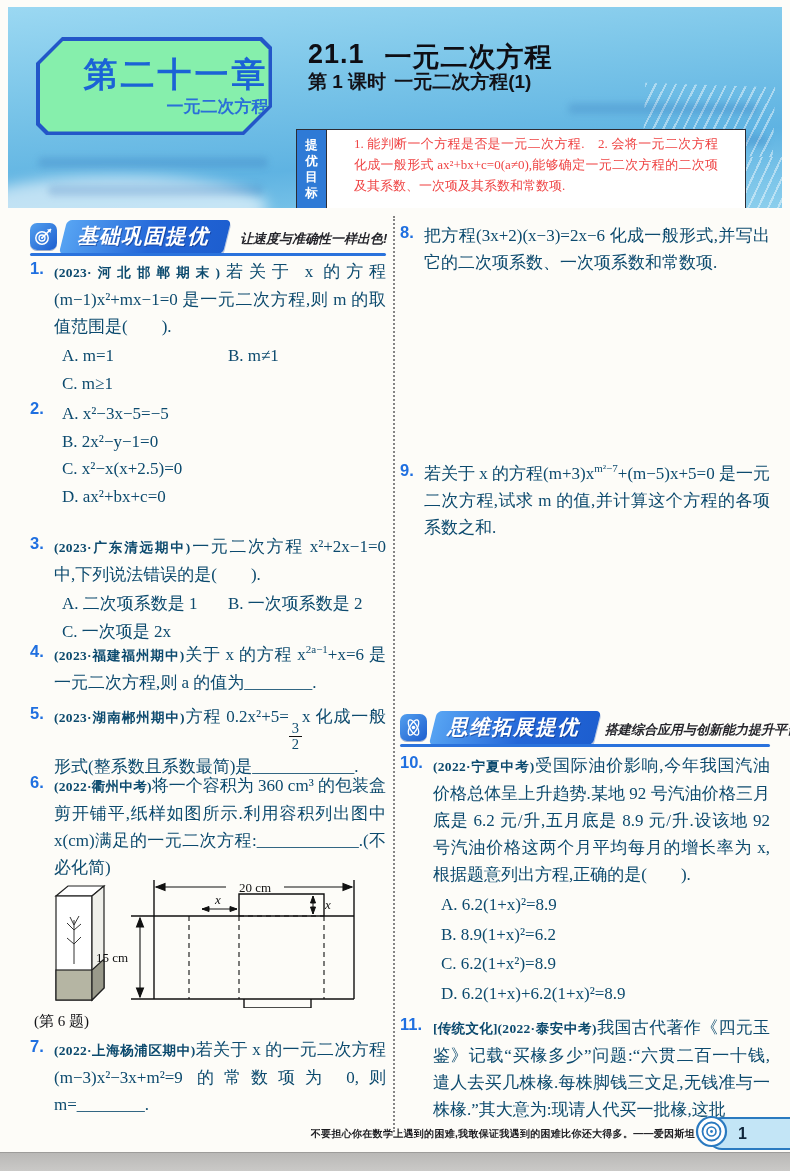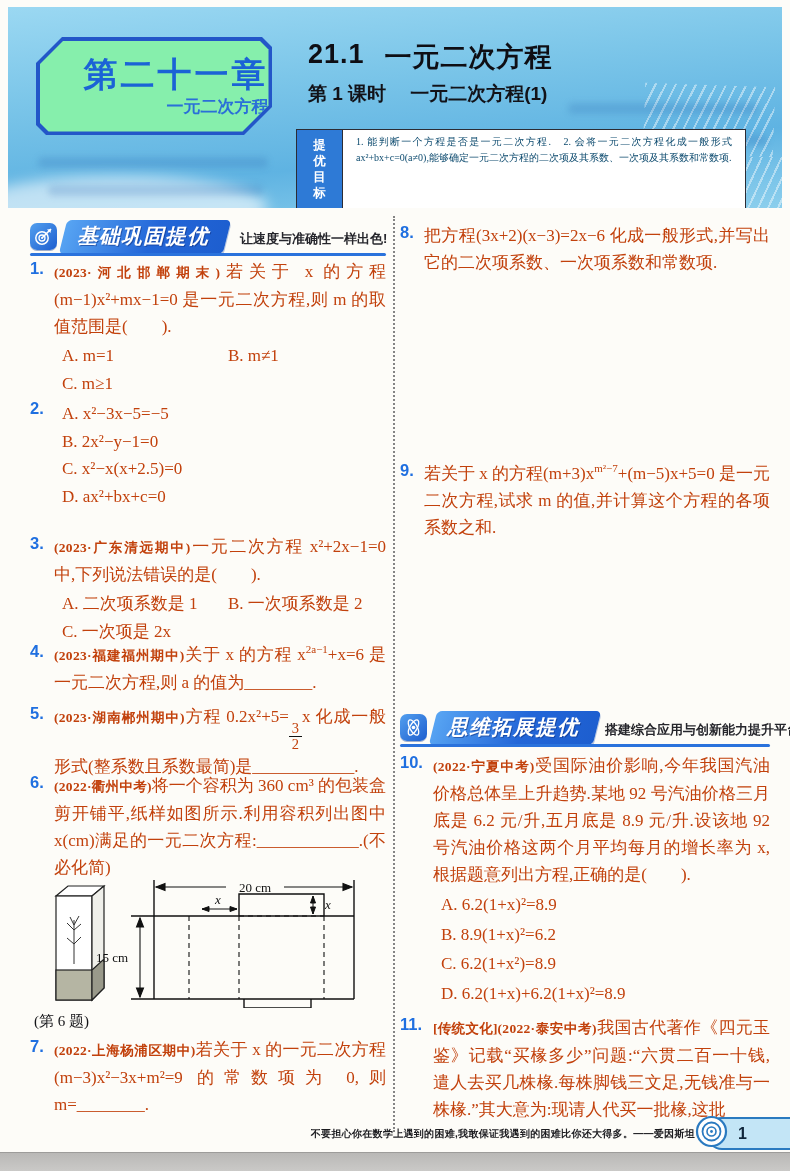--- a/index.html
+++ b/index.html
@@ -23,7 +23,7 @@
   .badge-sub{font-size:17px;font-weight:700;color:#2a6fd8;line-height:1}
 
   .lesson-code-row{position:absolute;left:300px;top:32px;font-weight:800;color:#0e0e14;font-size:27px;letter-spacing:1px;display:flex;gap:20px}
-  .lesson-row{position:absolute;left:300px;top:74px;font-weight:700;color:#121218;font-size:19px;display:flex;gap:24px}
+  .lesson-row{position:absolute;left:300px;top:62px;font-weight:700;color:#121218;font-size:19px;display:flex;gap:8px}
 
   
   .goal-box{position:absolute;left:288px;top:122px;width:448px;height:78px;background:#fff;

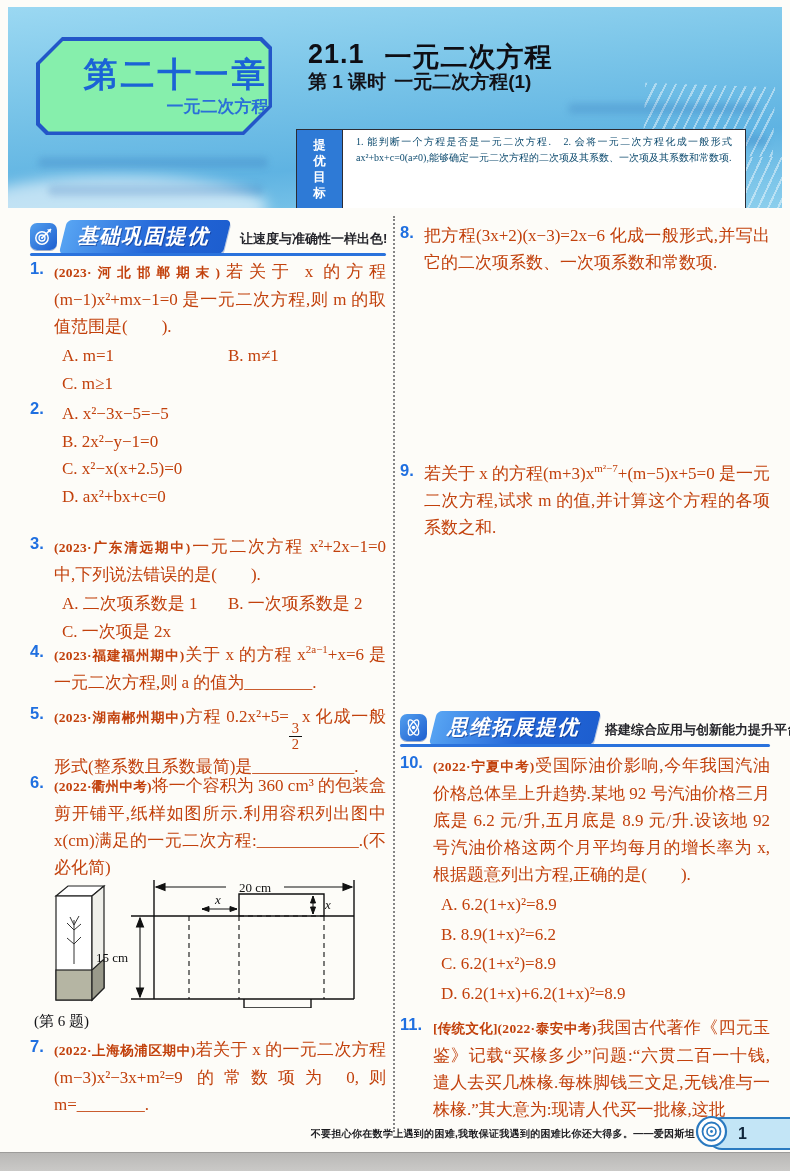--- a/index.html
+++ b/index.html
@@ -29,7 +29,7 @@
   .goal-box{position:absolute;left:288px;top:122px;width:448px;height:78px;background:#fff;
     border:1.6px solid #2c2c34;display:flex}
   .goal-label{width:21px;background:#2e7ad6;color:#fff;font-size:12.5px;font-weight:700;line-height:1.3;
-    display:flex;align-items:center;justify-content:center;text-align:center;word-break:break-all;border-right:1.6px solid #2c2c34;padding:1px 12px}
+    display:flex;align-items:center;justify-content:center;text-align:center;word-break:break-all;border-right:1.6px solid #2c2c34;padding:1px 4px}
   .goal-text{flex:1;padding:4px 13px;font-family:"Liberation Serif",serif;font-size:10px;line-height:1.6;color:#0c4a6e;text-align:justify}
 
   

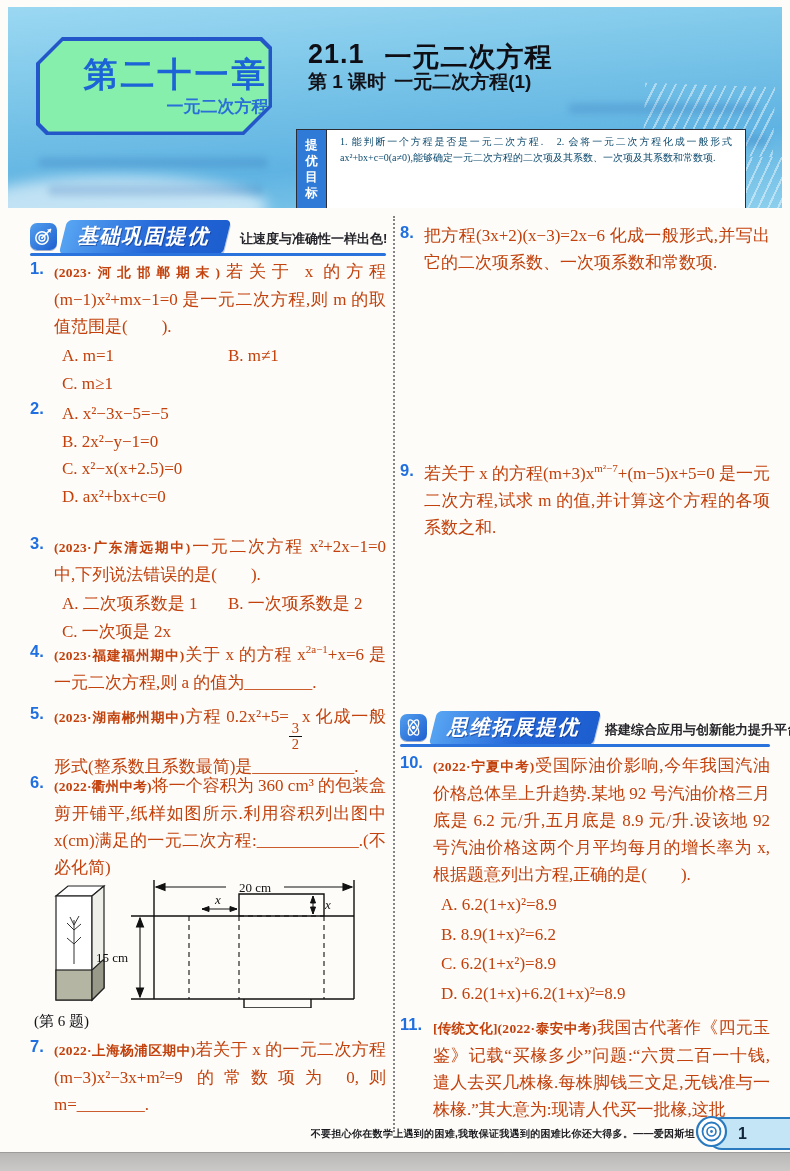--- a/index.html
+++ b/index.html
@@ -30,7 +30,7 @@
     border:1.6px solid #2c2c34;display:flex}
   .goal-label{width:21px;background:#2e7ad6;color:#fff;font-size:12.5px;font-weight:700;line-height:1.3;
     display:flex;align-items:center;justify-content:center;text-align:center;word-break:break-all;border-right:1.6px solid #2c2c34;padding:1px 4px}
-  .goal-text{flex:1;padding:4px 13px;font-family:"Liberation Serif",serif;font-size:10px;line-height:1.6;color:#0c4a6e;text-align:justify}
+  .goal-text{flex:1;padding:4px 27px;font-family:"Liberation Serif",serif;font-size:13px;line-height:1.6;color:#ef4444;text-align:justify}
 
   
   .content{position:absolute;left:8px;top:208px;width:774px;height:944px;background:#fdfcf8}

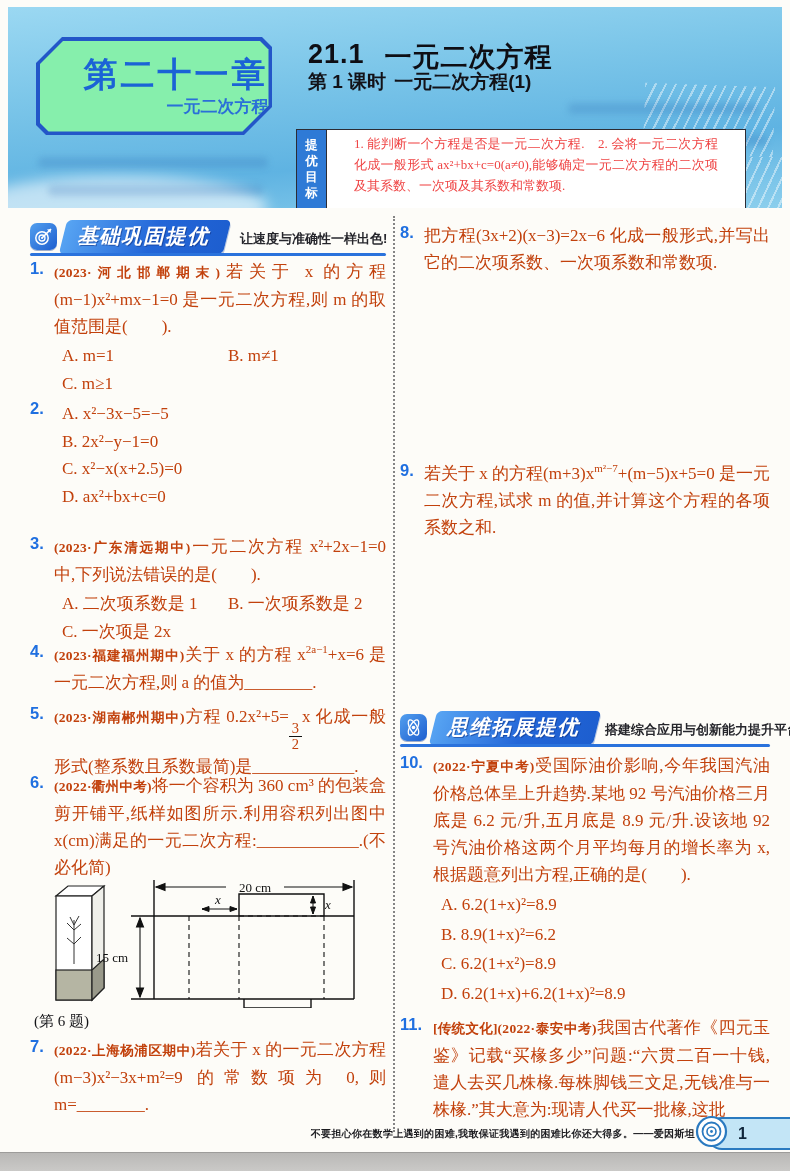--- a/index.html
+++ b/index.html
@@ -48,7 +48,7 @@
     transform:skewX(-14deg);border-radius:5px;padding:2px 18px 4px 14px;box-shadow:1px 2px 0 rgba(25,75,170,.3)}
   .sec-banner i{display:inline-block;transform:skewX(14deg);color:#fff;font-size:20.5px;font-weight:900;letter-spacing:1.5px;
     text-shadow:1px 1px 0 rgba(15,50,130,.55)}
-  .sec-tag{position:absolute;top:8px;font-size:13px;font-weight:700;color:#26262c;white-space:nowrap}
+  .sec-tag{position:absolute;top:8px;font-size:13px;font-weight:700;font-style:italic;color:#26262c;white-space:nowrap}
   .tag-basic{left:210px}
   .tag-adv{left:205px}
 

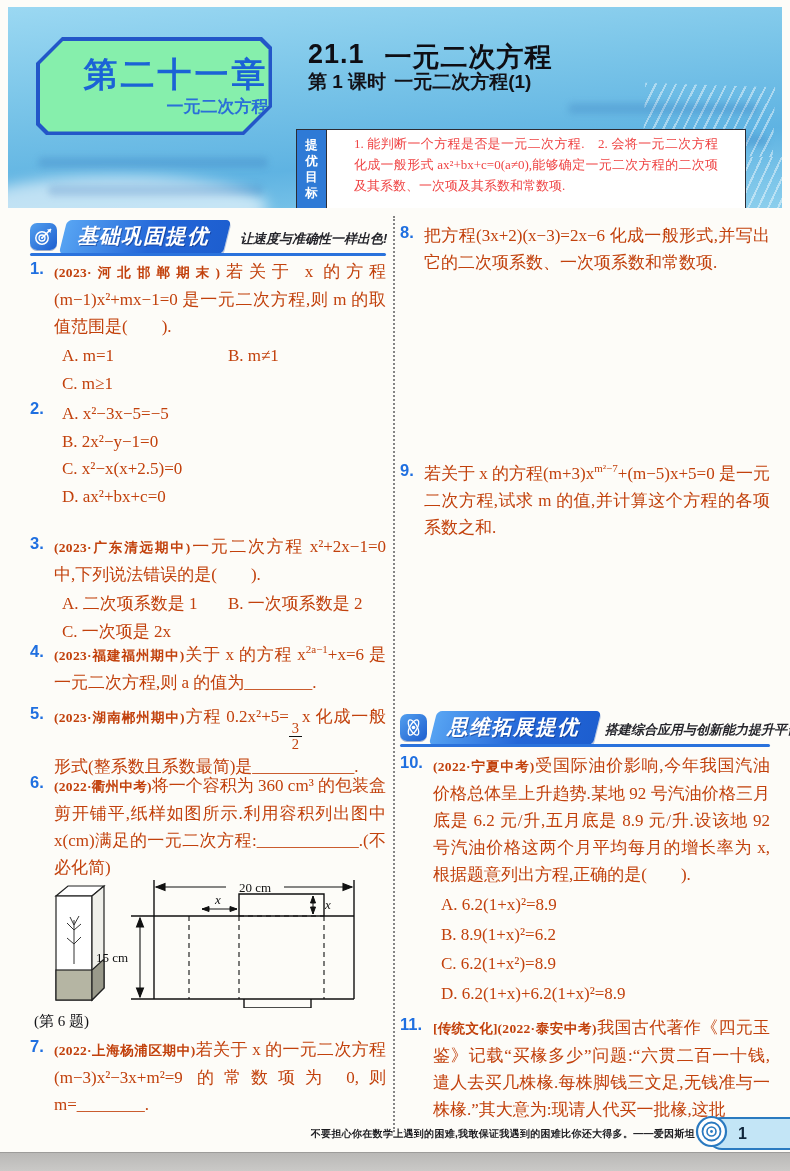--- a/index.html
+++ b/index.html
@@ -55,7 +55,7 @@
   
   .problem{position:absolute;left:0;right:0}
   .pnum{position:absolute;left:0;top:1px;color:#1f6fe0;font-size:16.5px;font-weight:700;font-family:"Liberation Sans",sans-serif}
-  .pbody{font-family:"Liberation Serif",serif;font-size:17px;line-height:27px;text-align:justify;color:#c2410c}
+  .pbody{font-family:"Liberation Serif",serif;font-size:17px;line-height:27px;text-align:justify;color:#0c4a6e}
   .ind1{padding-left:24px}
   .ind2{padding-left:33px}
   .psrc{font-weight:700;font-size:13.5px;letter-spacing:.3px}

